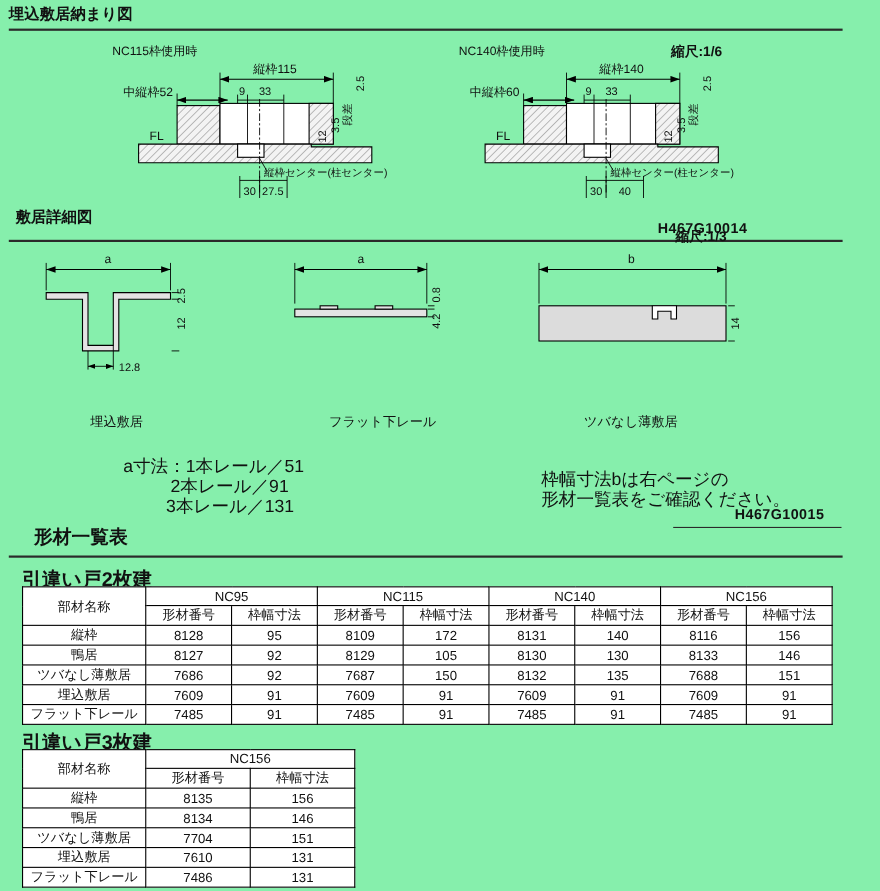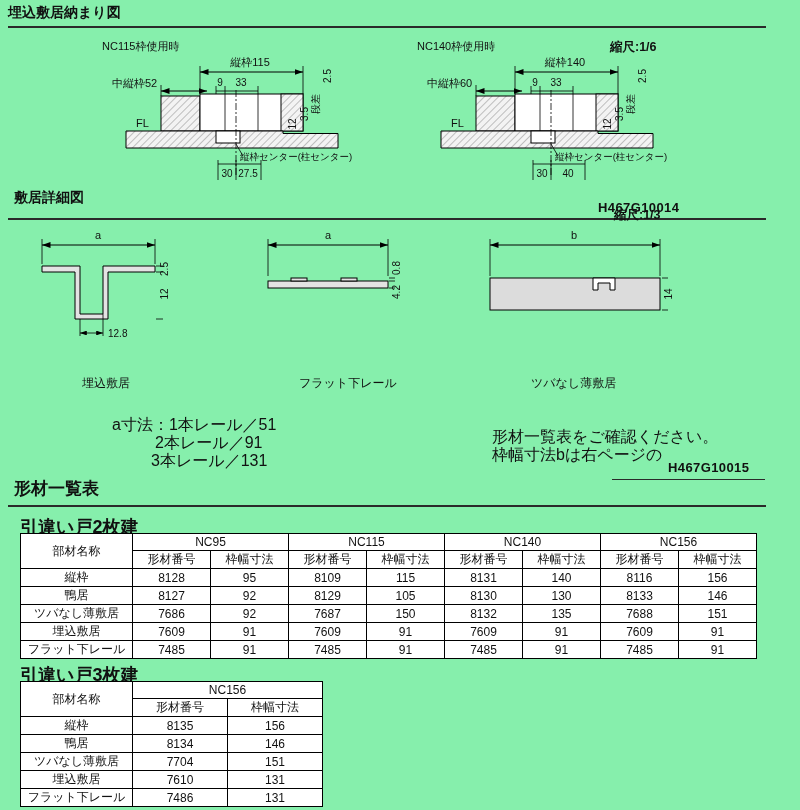--- a/index.html
+++ b/index.html
@@ -254,8 +254,8 @@
     <div style="margin-left:39px">3本レール／131</div>
   </div>
   <div class="abs note" style="left:492px;top:428px">
+    <div>枠幅寸法bは右ページの</div>
     <div>形材一覧表をご確認ください。</div>
-    <div>枠幅寸法bは右ページの</div>
   </div>
 
   <div class="abs code" style="left:668px;top:460px">H467G10015</div>

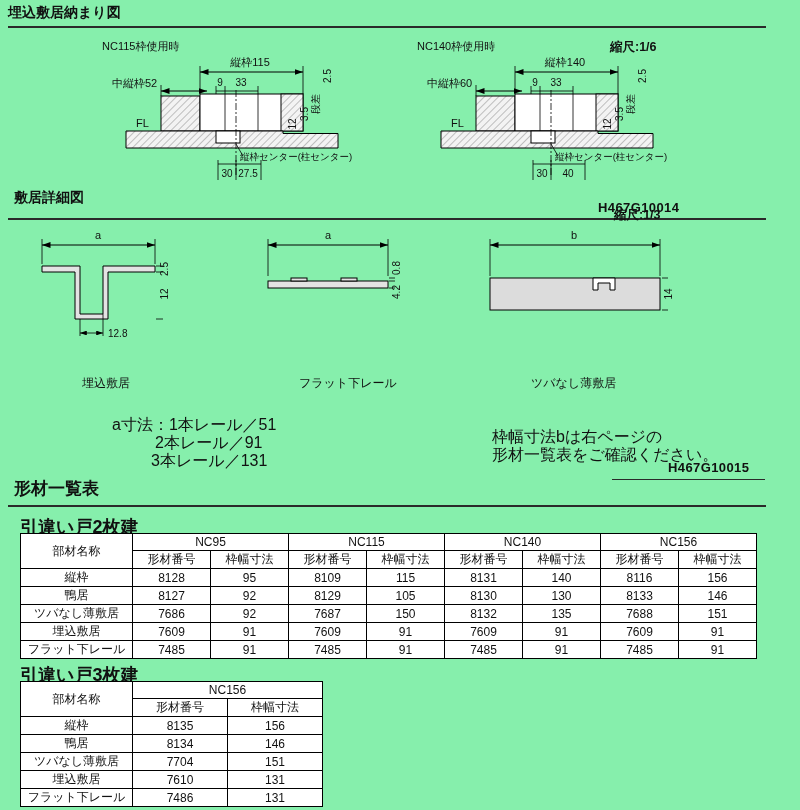--- a/index.html
+++ b/index.html
@@ -261,7 +261,7 @@
   <div class="abs code" style="left:668px;top:460px">H467G10015</div>
   <div class="rule-thin" style="left:612px;top:479px;width:153px"></div>
 
-  <div class="abs h3" style="left:14px;top:477px">形材一覧表</div>
+  <div class="abs h3" style="left:31px;top:477px">形材一覧表</div>
   <div class="rule" style="left:8px;top:505px;width:758px"></div>
 
   <div class="abs cap" style="left:20px;top:515px">引違い戸2枚建</div>

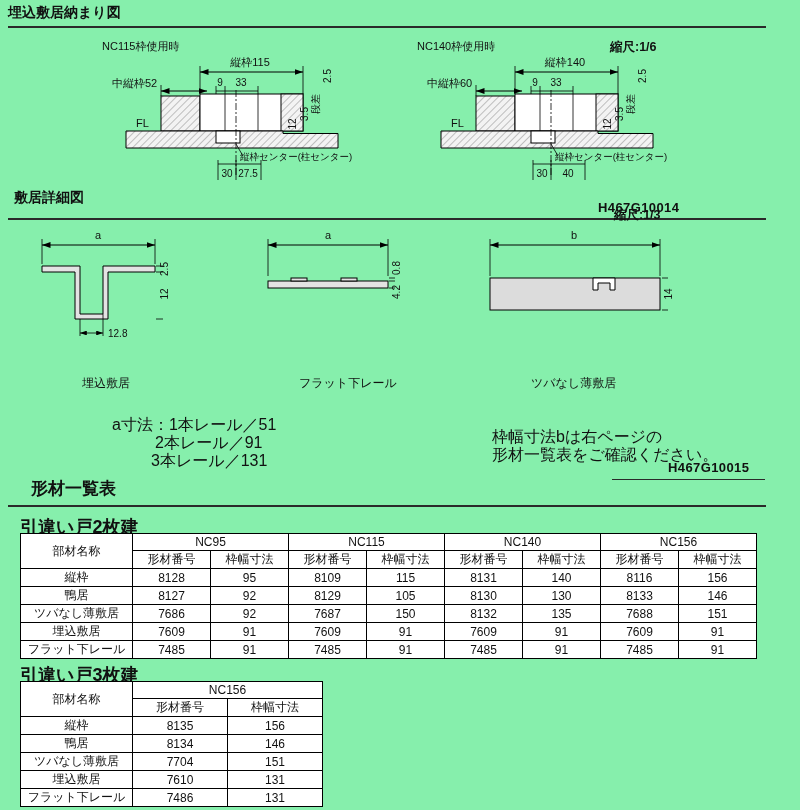--- a/index.html
+++ b/index.html
@@ -302,7 +302,7 @@
         <td>8128</td>
         <td>95</td>
         <td>8109</td>
-        <td>115</td>
+        <td>172</td>
         <td>8131</td>
         <td>140</td>
         <td>8116</td>

